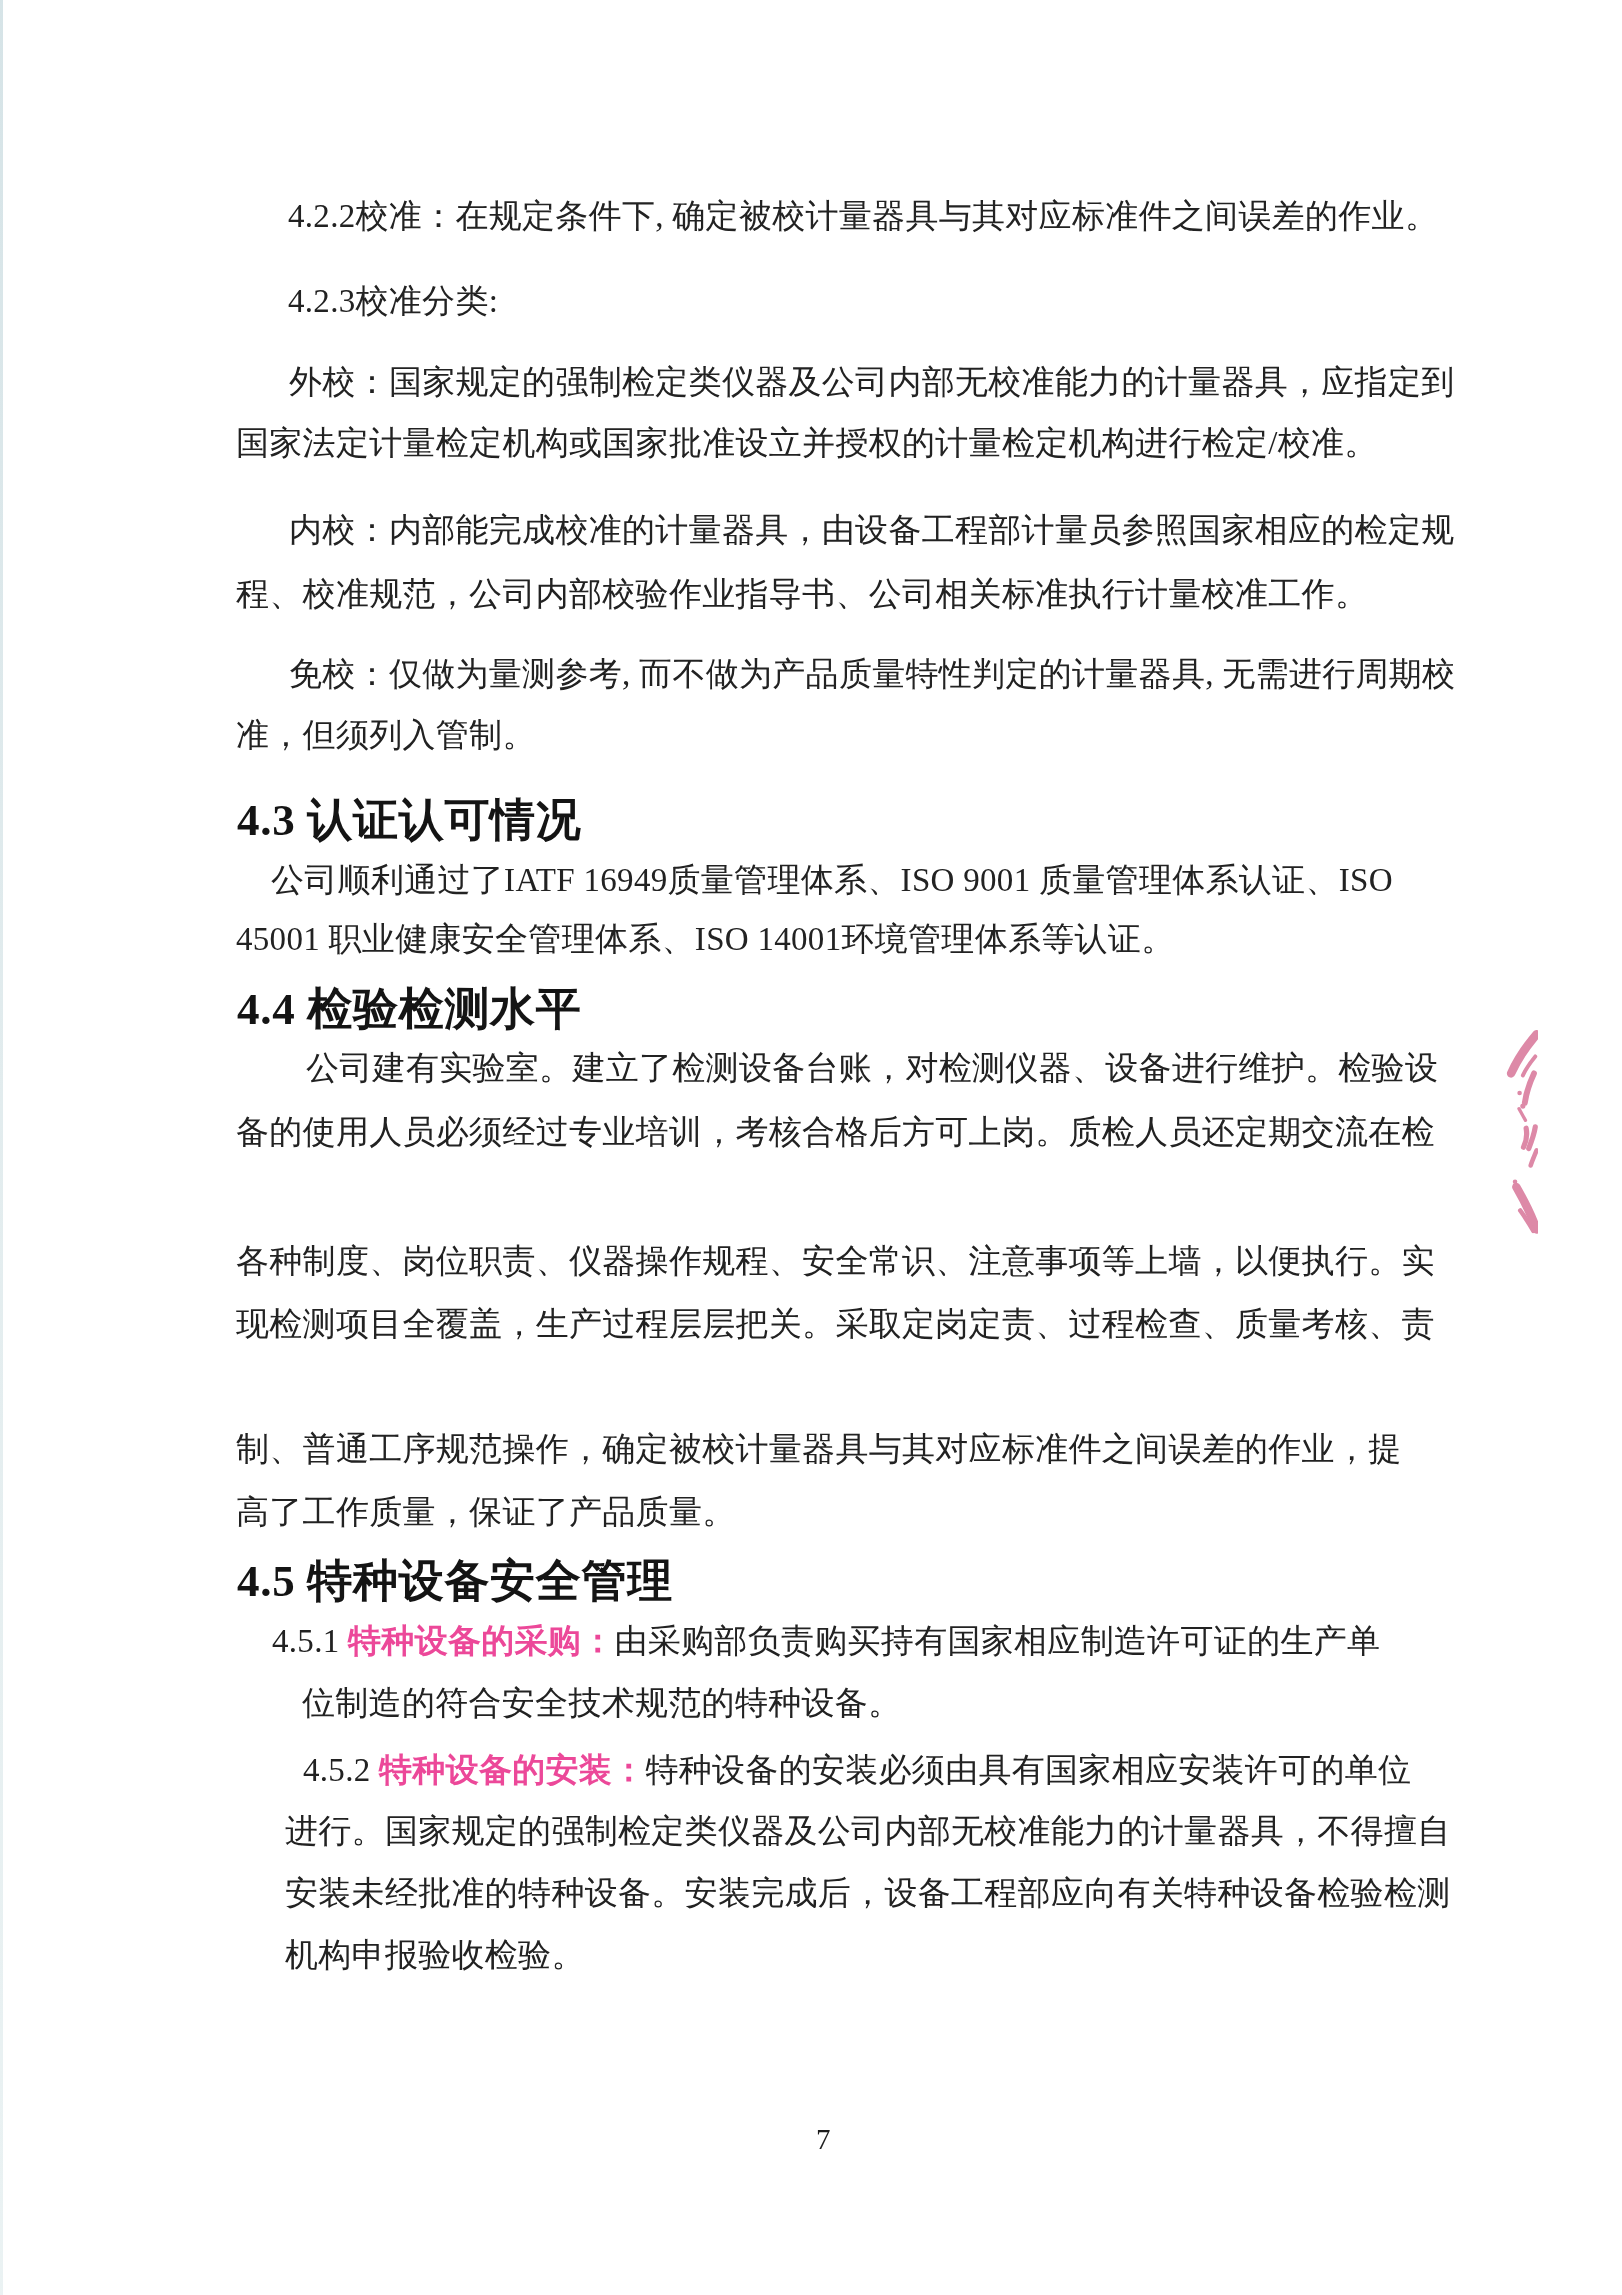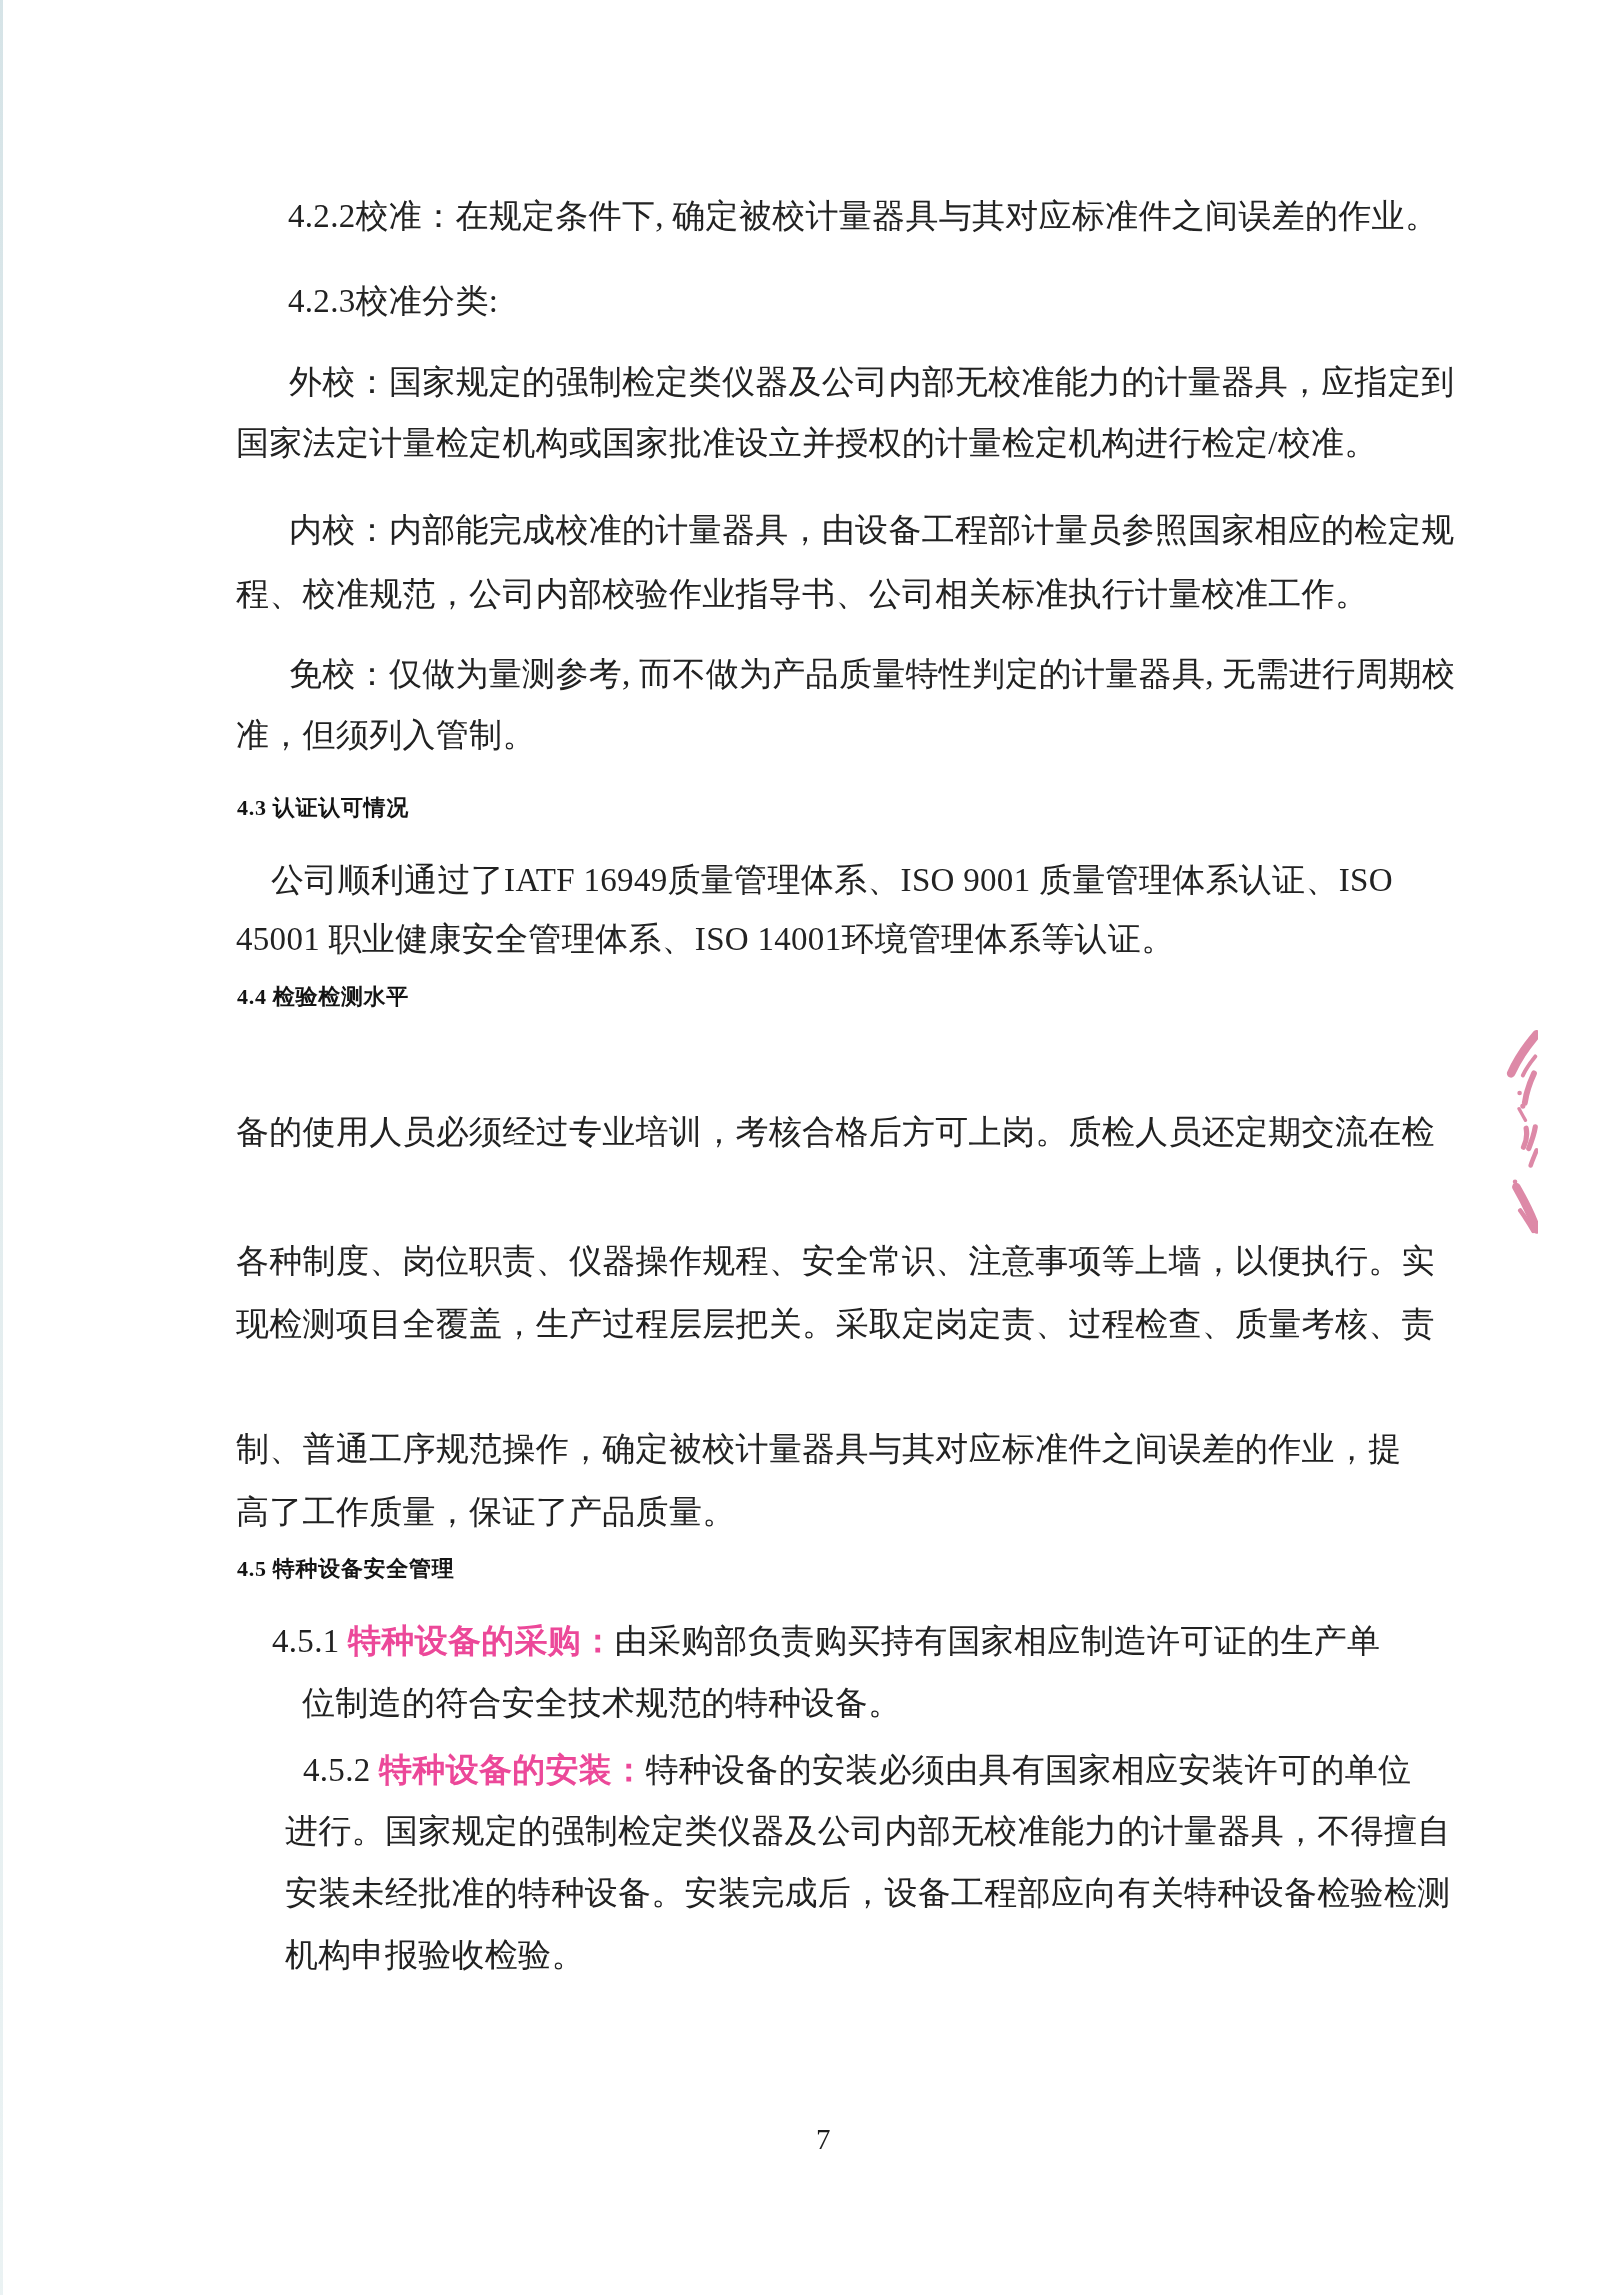--- a/index.html
+++ b/index.html
@@ -35,7 +35,7 @@
   }
   .heading {
     font-weight: bold;
-    font-size: 22px;
+    font-size: 45px;
     letter-spacing: 0.7px;
     color: #141414;
   }

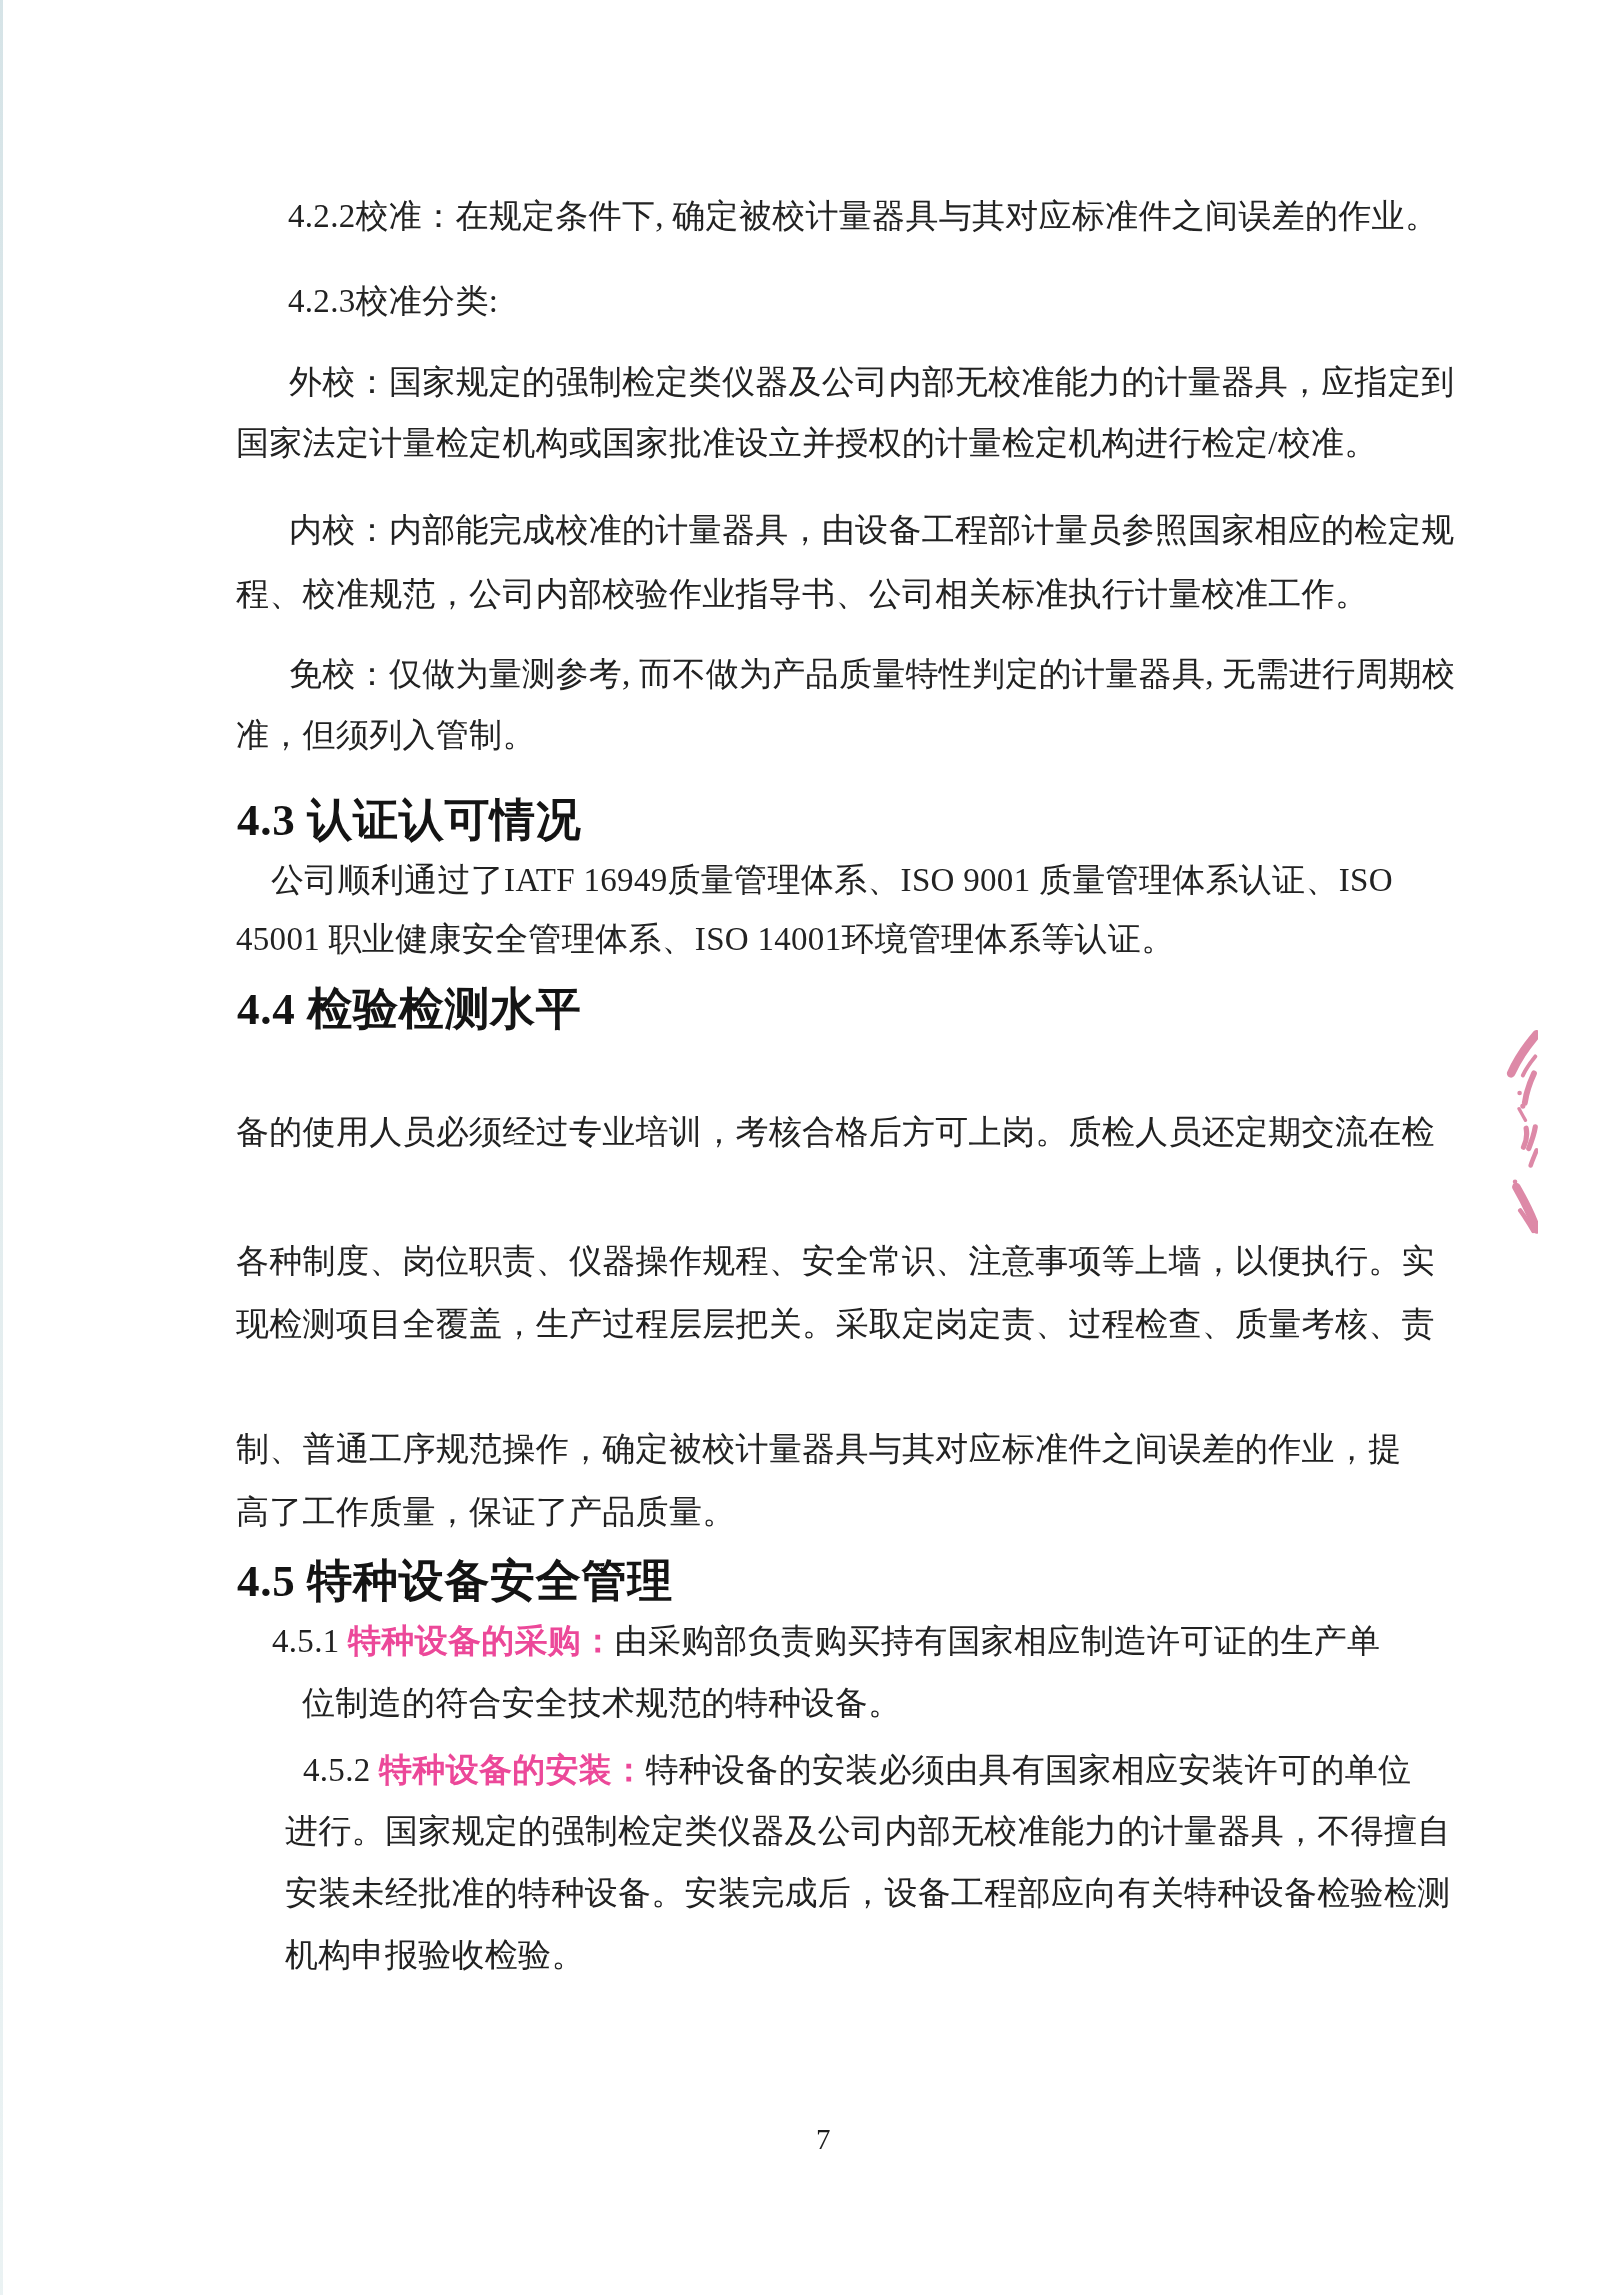--- a/index.html
+++ b/index.html
@@ -81,6 +81,7 @@
   <div class="line" style="top:921px;left:236px">45001 职业健康安全管理体系、ISO 14001环境管理体系等认证。</div>
 
   <div class="line heading" style="top:985px;left:237px">4.4 检验检测水平</div>
+  <div class="line" style="top:1050px;left:306px">公司建有实验室。建立了检测设备台账，对检测仪器、设备进行维护。检验设</div>
   <div class="line" style="top:1114px;left:236px">备的使用人员必须经过专业培训，考核合格后方可上岗。质检人员还定期交流在检</div>
   <div class="line" style="top:1243px;left:236px">各种制度、岗位职责、仪器操作规程、安全常识、注意事项等上墙，以便执行。实</div>
   <div class="line" style="top:1306px;left:236px">现检测项目全覆盖，生产过程层层把关。采取定岗定责、过程检查、质量考核、责</div>

